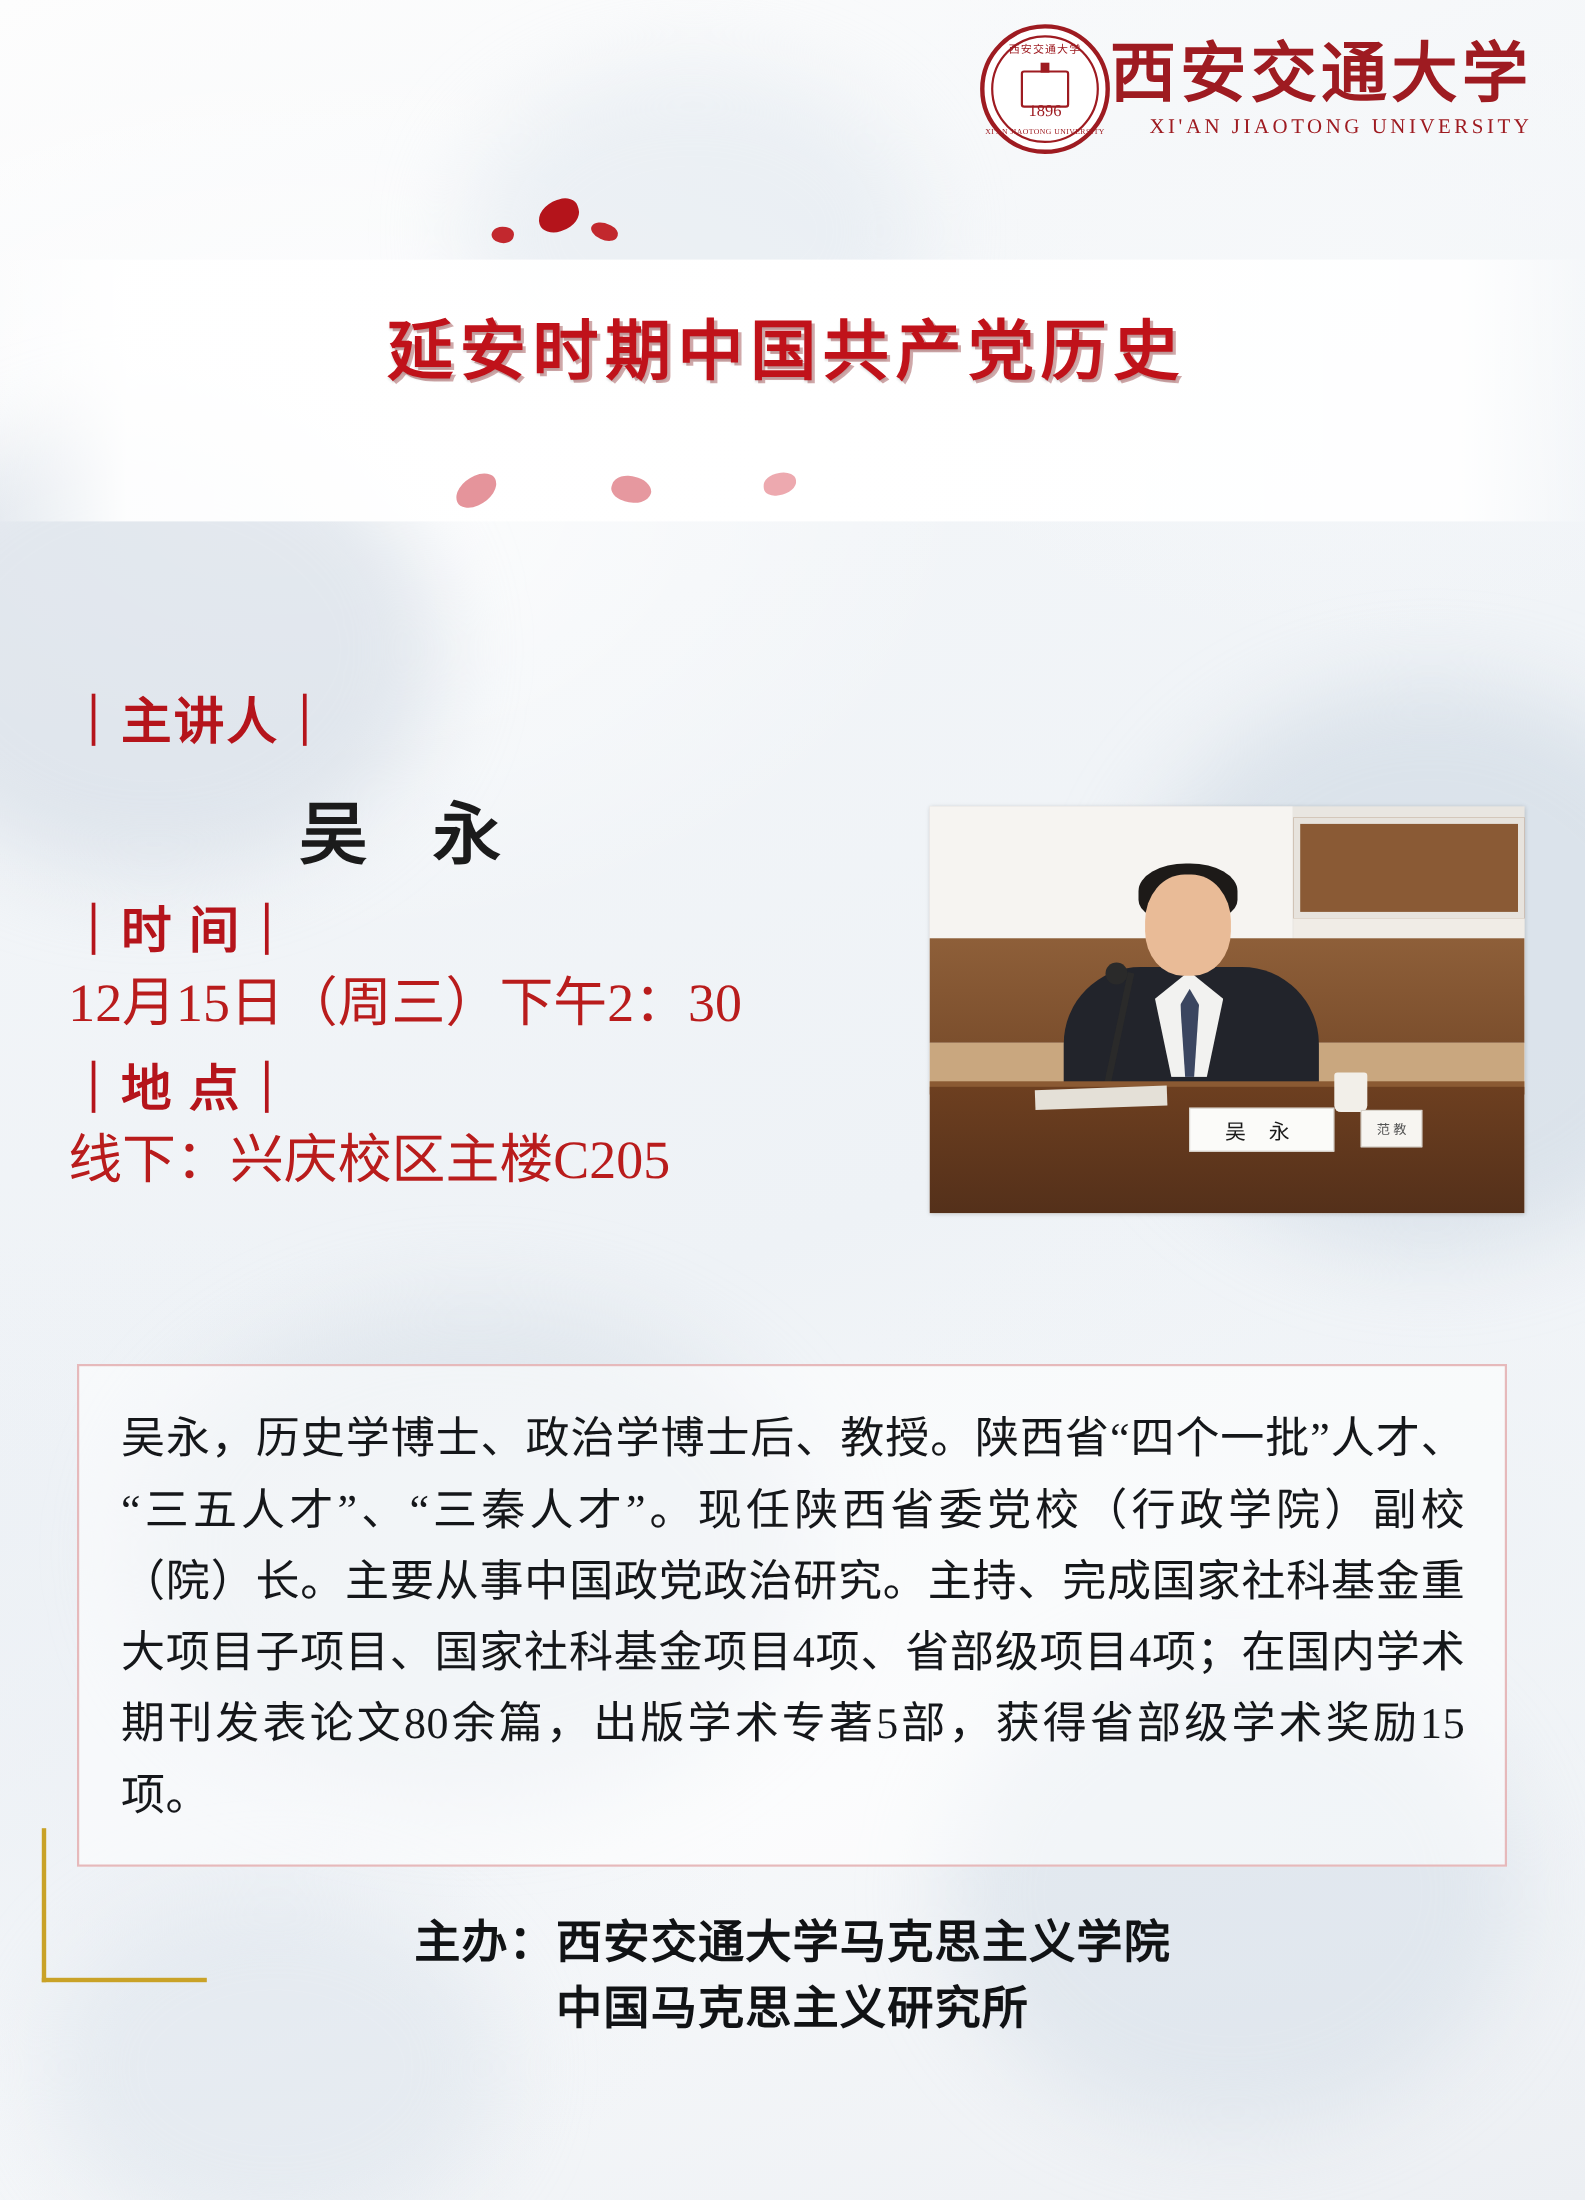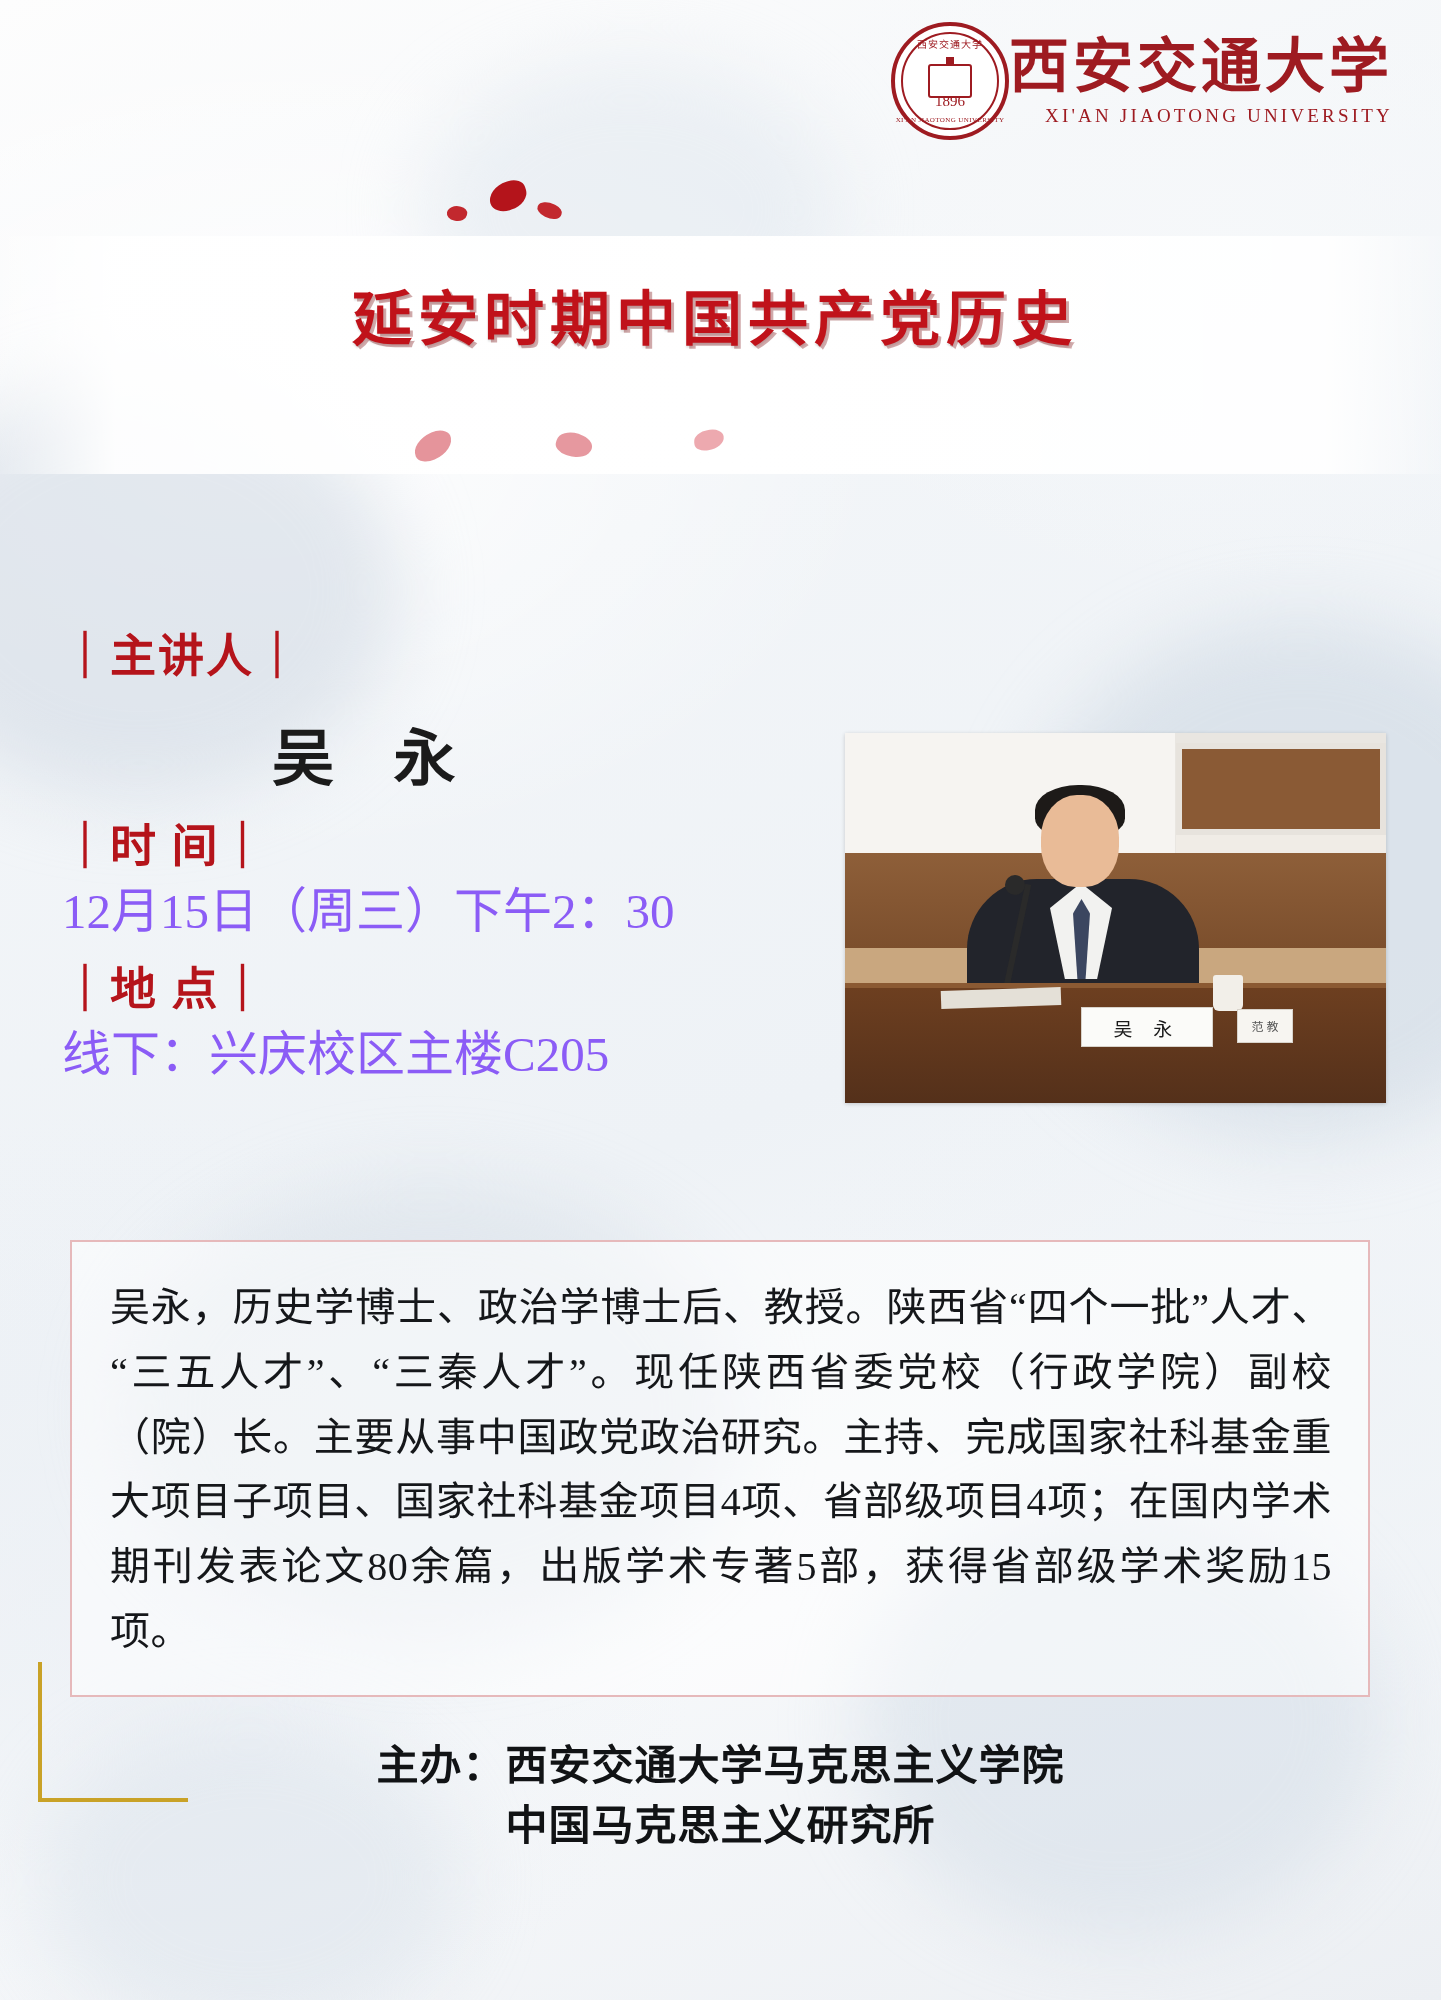--- a/index.html
+++ b/index.html
@@ -198,7 +198,7 @@
   .info-line {
     font-family: "Liberation Serif", serif;
     font-size: 49px;
-    color: #8b5cf6;
+    color: #b91c1c;
     letter-spacing: 0px;
     line-height: 1.34;
     margin-top: 4px;

